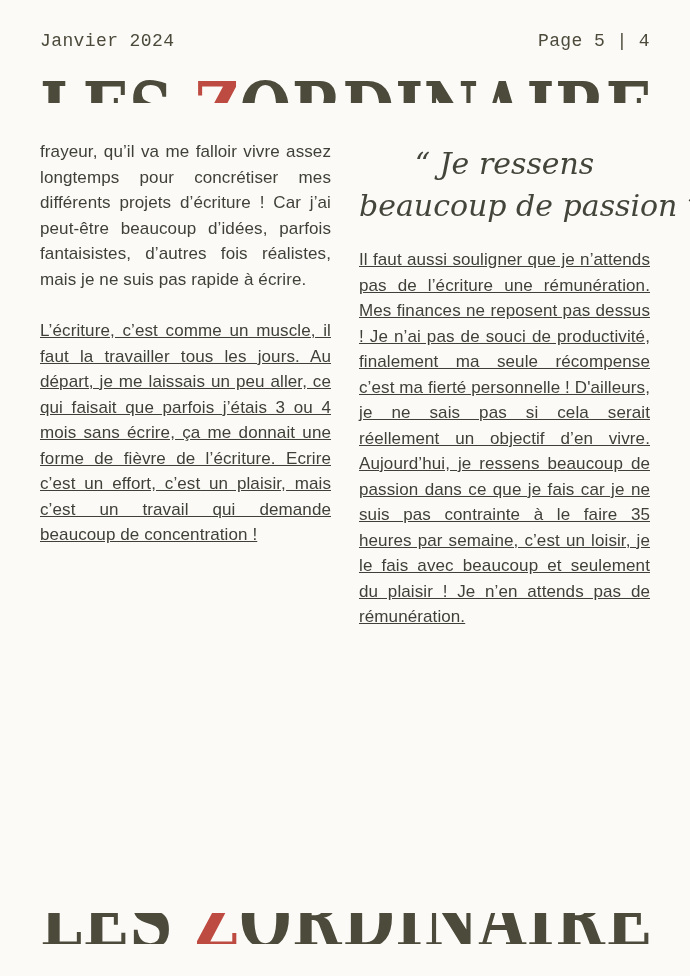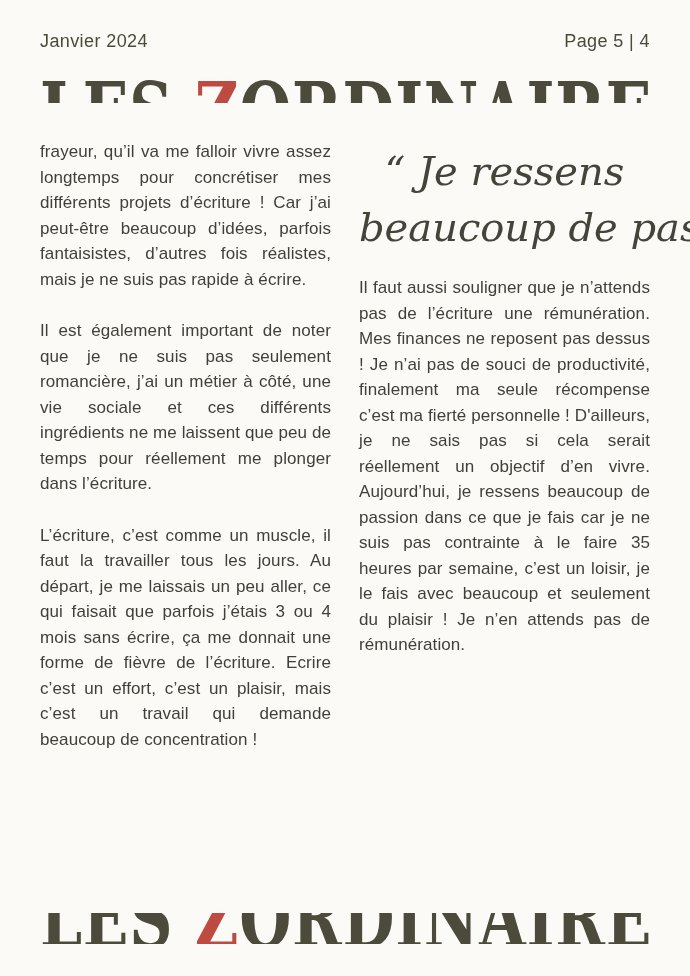--- a/index.html
+++ b/index.html
@@ -23,7 +23,7 @@
     display: flex;
     justify-content: space-between;
     align-items: baseline;
-    font-family: Liberation Sans, sans-serif;
+    font-family: Liberation Mono, monospace;
     font-size: 18px;
     letter-spacing: 0.4px;
     color: #4C4A3B;

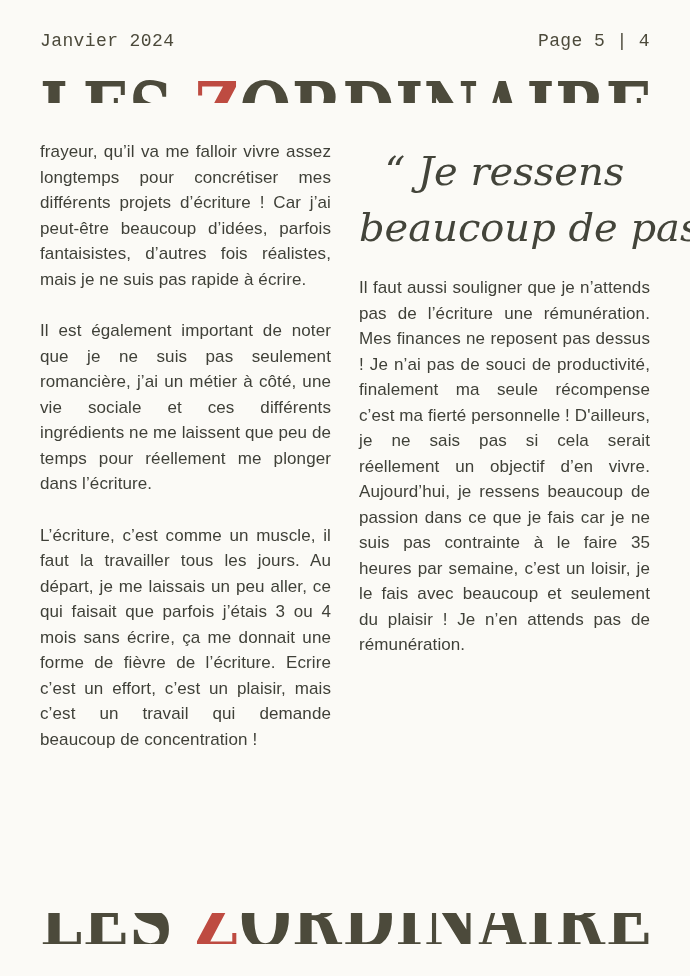--- a/index.html
+++ b/index.html
@@ -79,7 +79,7 @@
   .pull-quote {
     font-family: "DejaVu Serif", serif;
     font-style: italic;
-    font-size: 40px;
+    font-size: 30px;
     line-height: 1.4;
     text-align: center;
     color: #43443A;

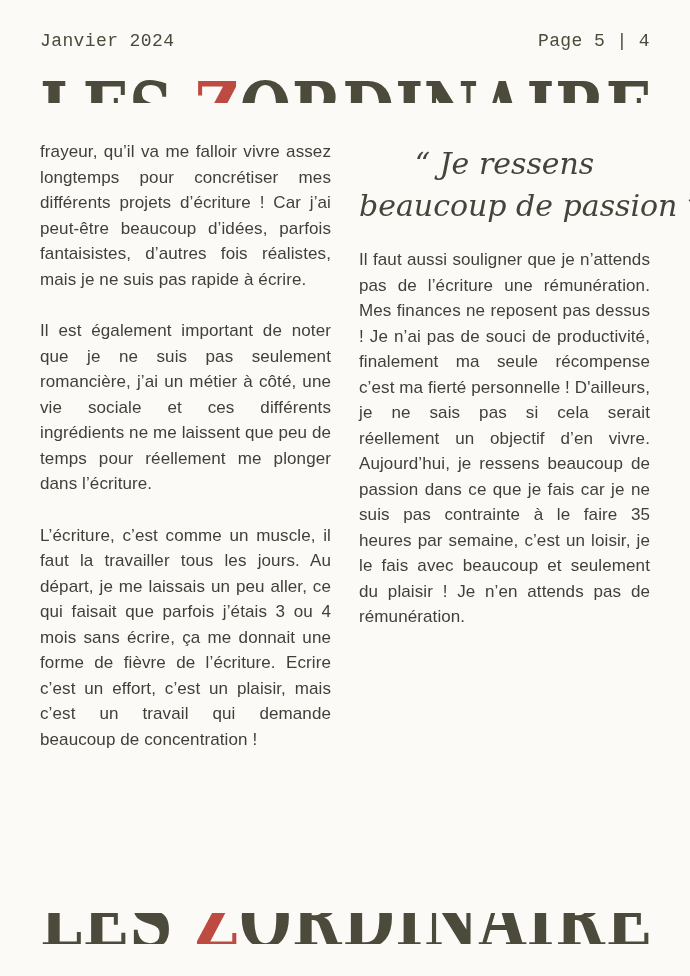--- a/index.html
+++ b/index.html
@@ -73,7 +73,7 @@
     text-align: justify;
     color: #3F4038;
   }
-  .col p:last-child { margin-bottom: 10px; }
+  .col p:last-child { margin-bottom: 10px; text-decoration: underline; }
 
   
   .pull-quote {

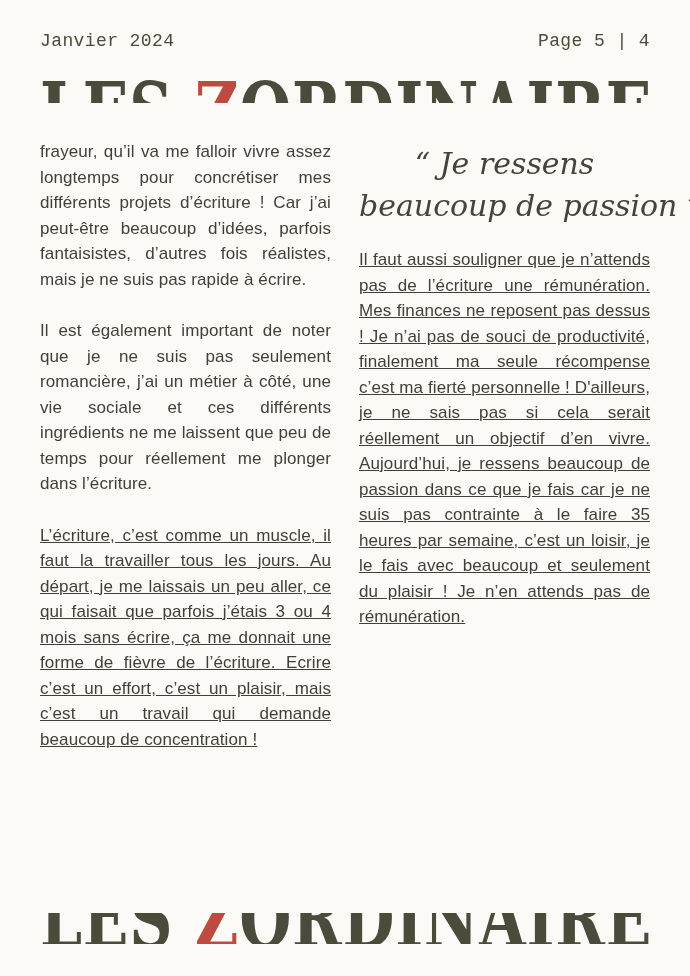--- a/index.html
+++ b/index.html
@@ -105,7 +105,6 @@
 
     <section class="col">
       <p>frayeur, qu’il va me falloir vivre assez longtemps pour concrétiser mes différents projets d’écriture ! Car j’ai peut-être beaucoup d’idées, parfois fantaisistes, d’autres fois réalistes, mais je ne suis pas rapide à écrire.</p>
-      <p>Il est également important de noter que je ne suis pas seulement romancière, j’ai un métier à côté, une vie sociale et ces différents ingrédients ne me laissent que peu de temps pour réellement me plonger dans l’écriture.</p>
       <p>L’écriture, c’est comme un muscle, il faut la travailler tous les jours. Au départ, je me laissais un peu aller, ce qui faisait que parfois j’étais 3 ou 4 mois sans écrire, ça me donnait une forme de fièvre de l’écriture. Ecrire c’est un effort, c’est un plaisir, mais c’est un travail qui demande beaucoup de concentration !</p>
     </section>
 

